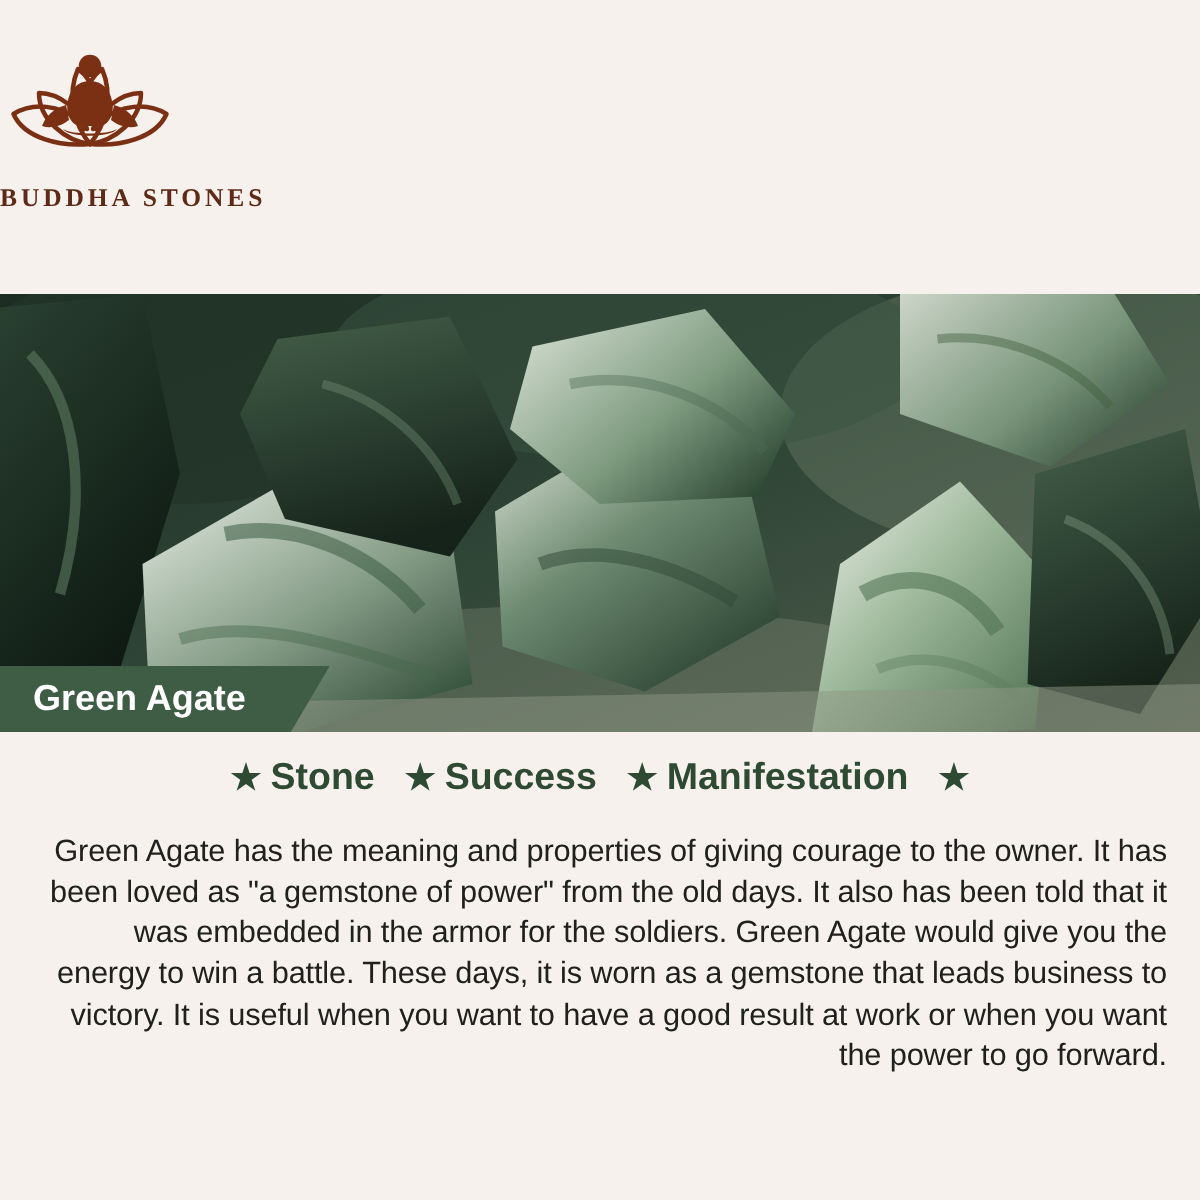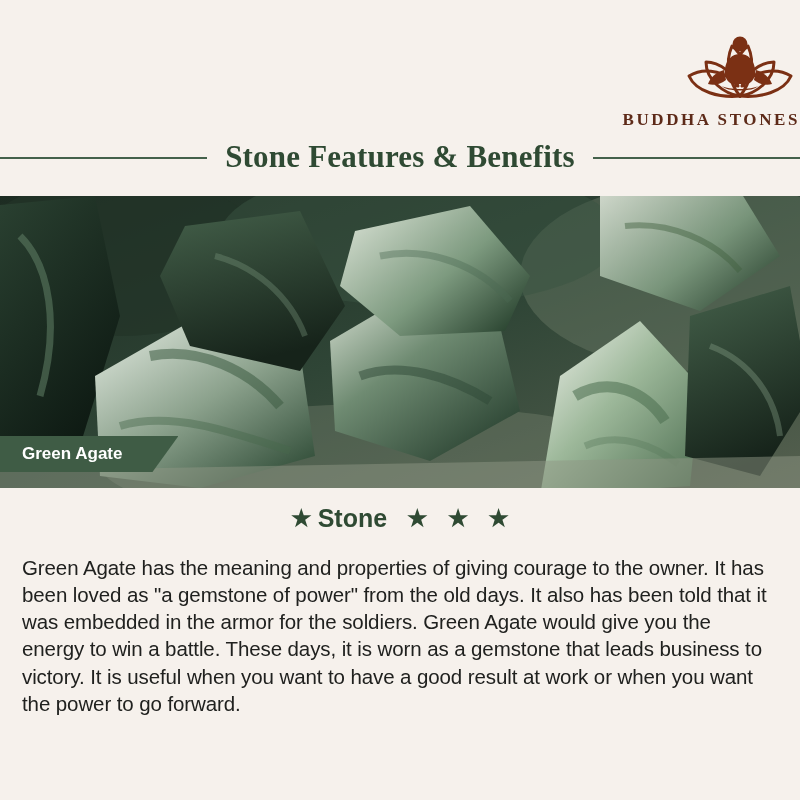--- a/index.html
+++ b/index.html
@@ -71,8 +71,8 @@
   .logo-wrap {
     display: flex;
     flex-direction: column;
-    align-items: flex-end;
-    gap: 4px;
+    align-items: flex-start;
+    gap: 16px;
   }
 
   .logo-mark {

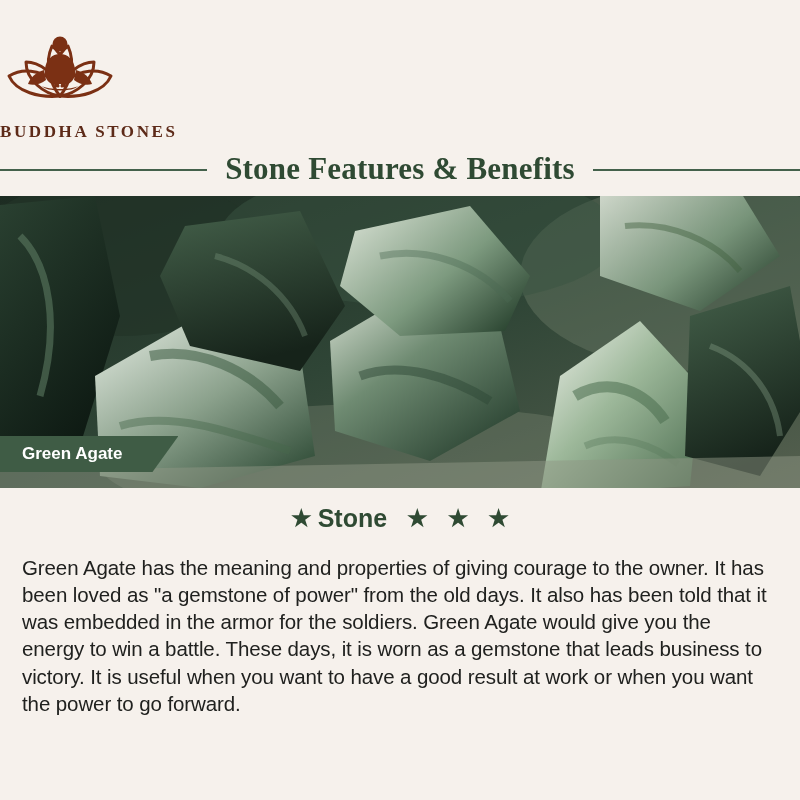--- a/index.html
+++ b/index.html
@@ -218,10 +218,6 @@
       <div class="brand-name">BUDDHA STONES</div>
     </div>
 
-    <div class="title-bar">
-      <div class="rule"></div>
-      <span class="title-text">Stone Features &amp; Benefits</span>
-    </div>
   </div>
 
   <div class="photo">

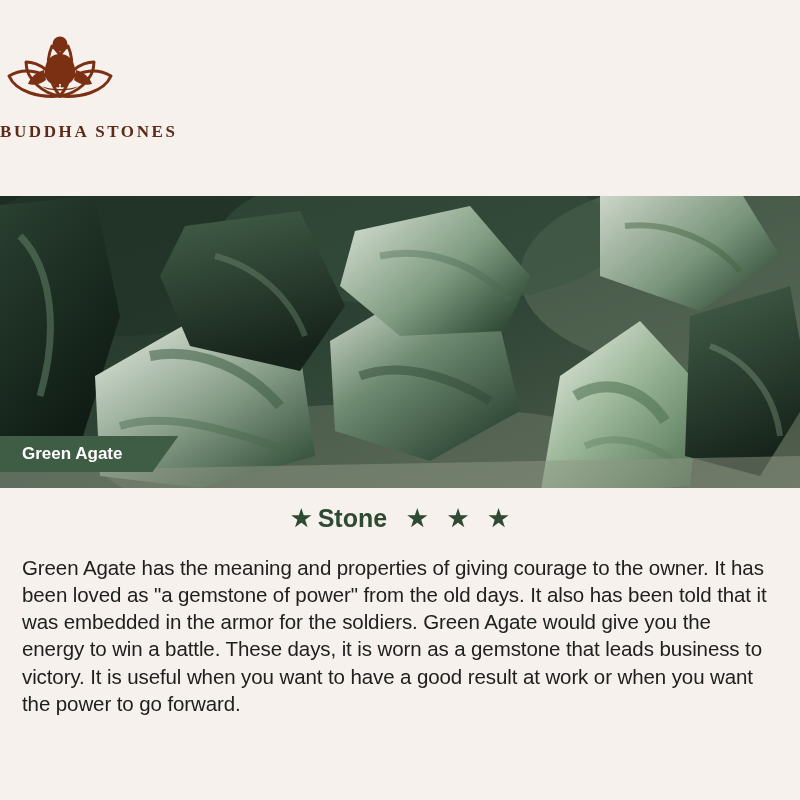--- a/index.html
+++ b/index.html
@@ -131,11 +131,11 @@
   .stone-label {
     position: absolute;
     left: 0;
-    bottom: 16px;
+    bottom: 0;
     z-index: 4;
     background: #3f5c45;
     color: #ffffff;
-    font-size: 17px;
+    font-size: 24px;
     font-weight: bold;
     padding: 8px 56px 8px 22px;
     font-family: "Liberation Sans", sans-serif;

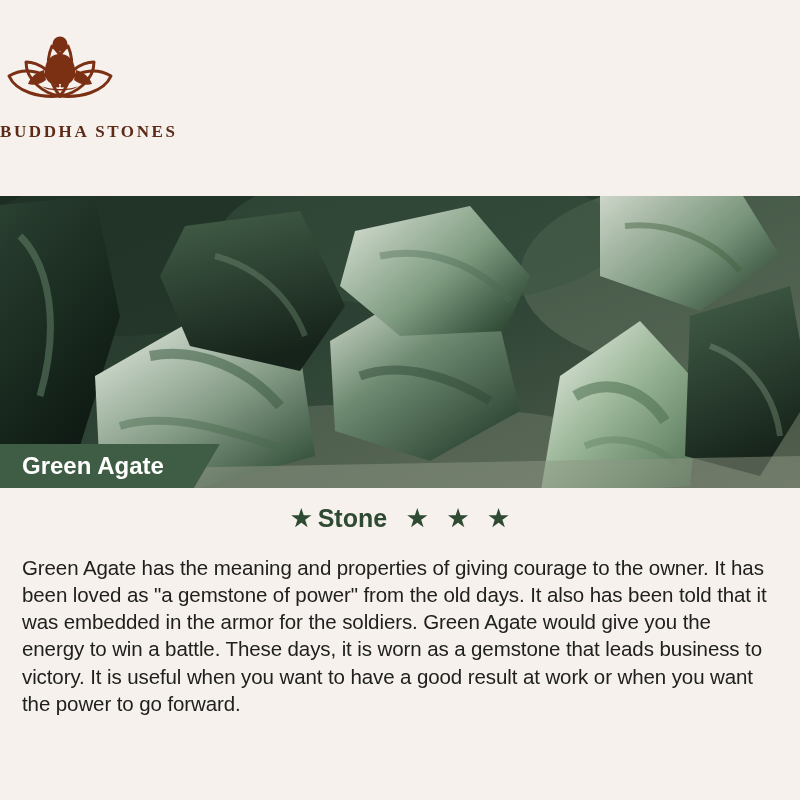--- a/index.html
+++ b/index.html
@@ -305,6 +305,7 @@
       </div>
       <div class="keyword">
         <span class="star">★</span>
+        <span>Success</span>
       </div>
       <div class="keyword">
         <span class="star">★</span>

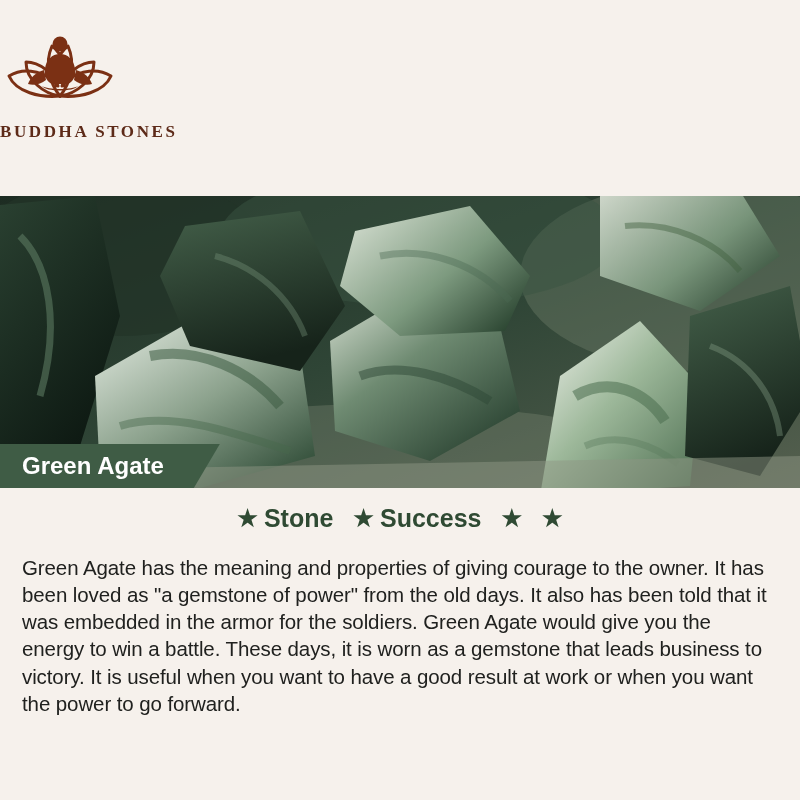--- a/index.html
+++ b/index.html
@@ -309,6 +309,7 @@
       </div>
       <div class="keyword">
         <span class="star">★</span>
+        <span>Manifestation</span>
       </div>
       <div class="keyword">
         <span class="star">★</span>

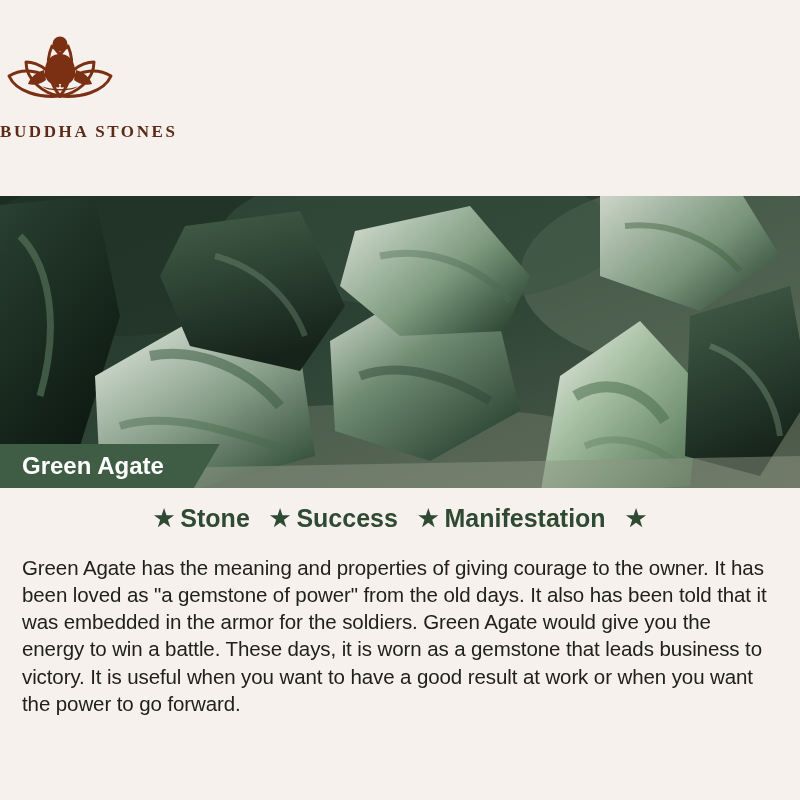--- a/index.html
+++ b/index.html
@@ -179,7 +179,7 @@
     line-height: 1.33;
     color: #20211f;
     font-family: "Liberation Sans", sans-serif;
-    text-align: left;
+    text-align: right;
     letter-spacing: -0.1px;
   }
 </style>

